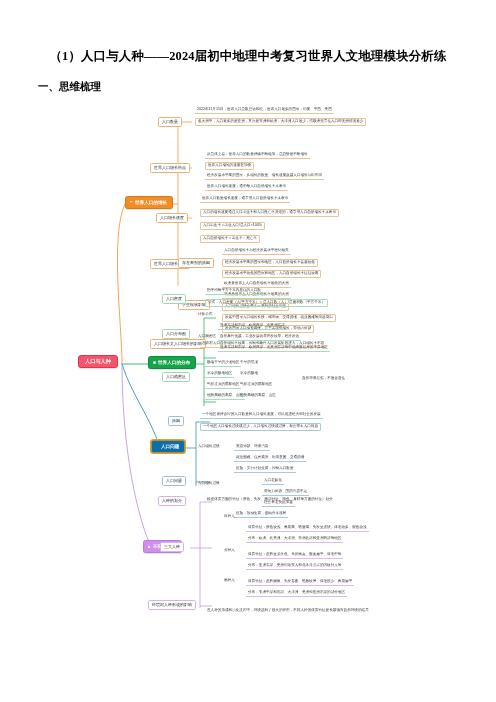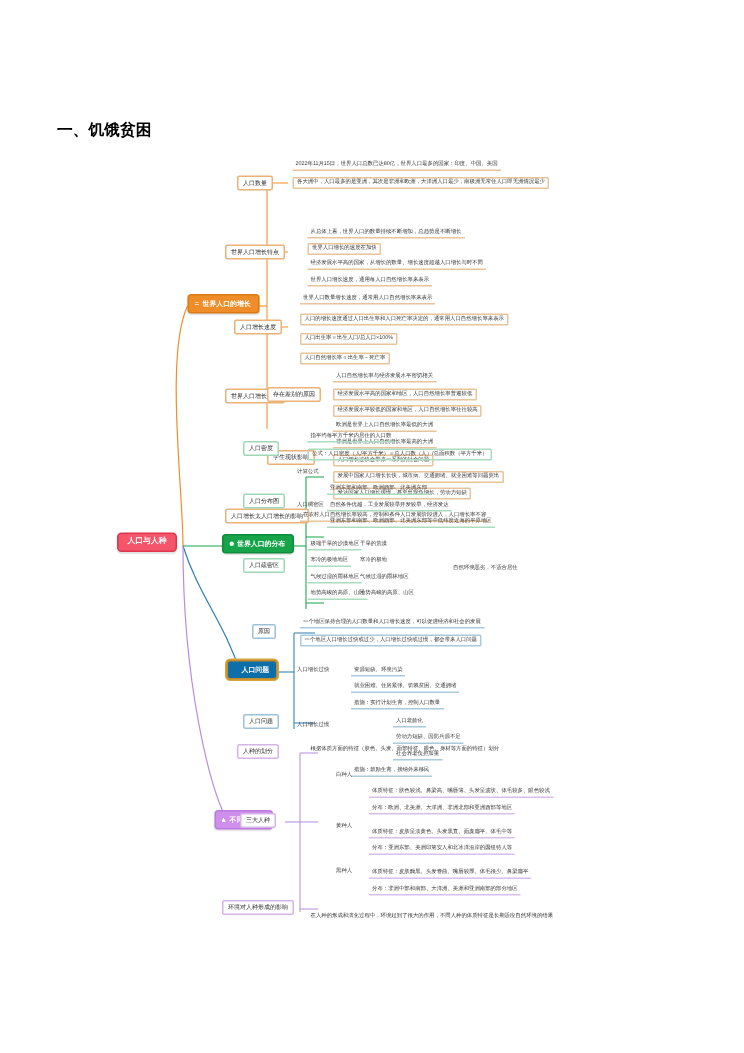--- a/index.html
+++ b/index.html
@@ -105,6 +105,7 @@
 
 <div class="page">
 
+  <div class="doc-title">（1）人口与人种——2024届初中地理中考复习世界人文地理模块分析练</div>
   <div class="section-title">一、饥饿贫困</div>
 
   <div class="map">

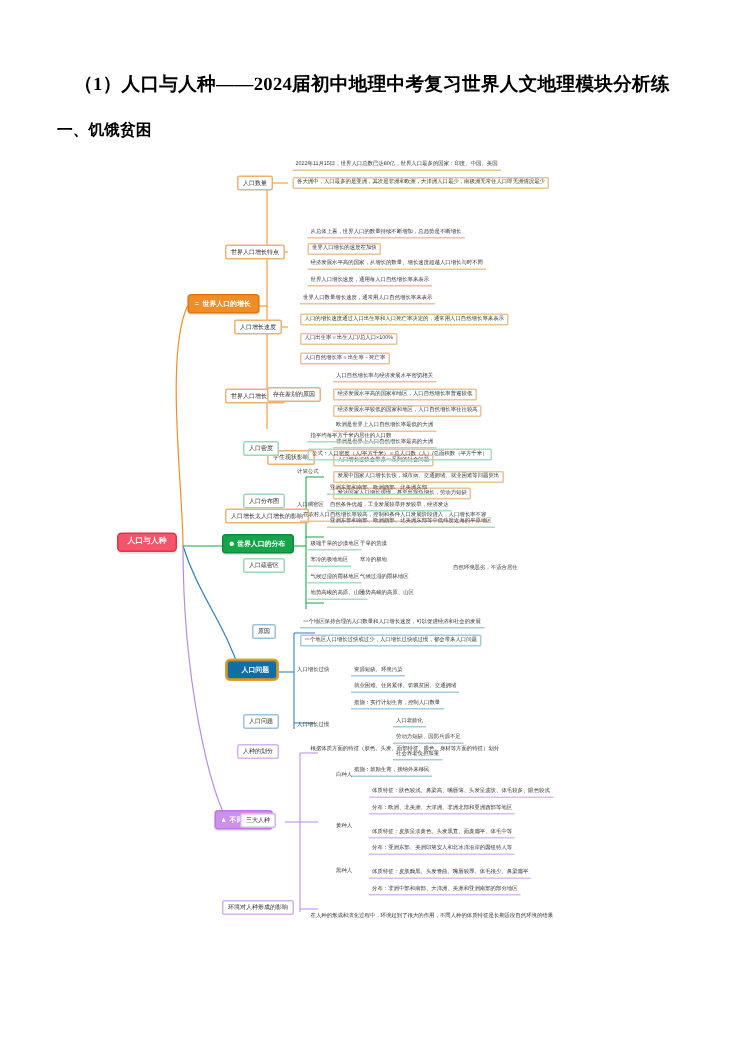--- a/index.html
+++ b/index.html
@@ -106,7 +106,7 @@
 <div class="page">
 
   <div class="doc-title">（1）人口与人种——2024届初中地理中考复习世界人文地理模块分析练</div>
-  <div class="section-title">一、饥饿贫困</div>
+  <div class="section-title">一、思维梳理</div>
 
   <div class="map">
 

